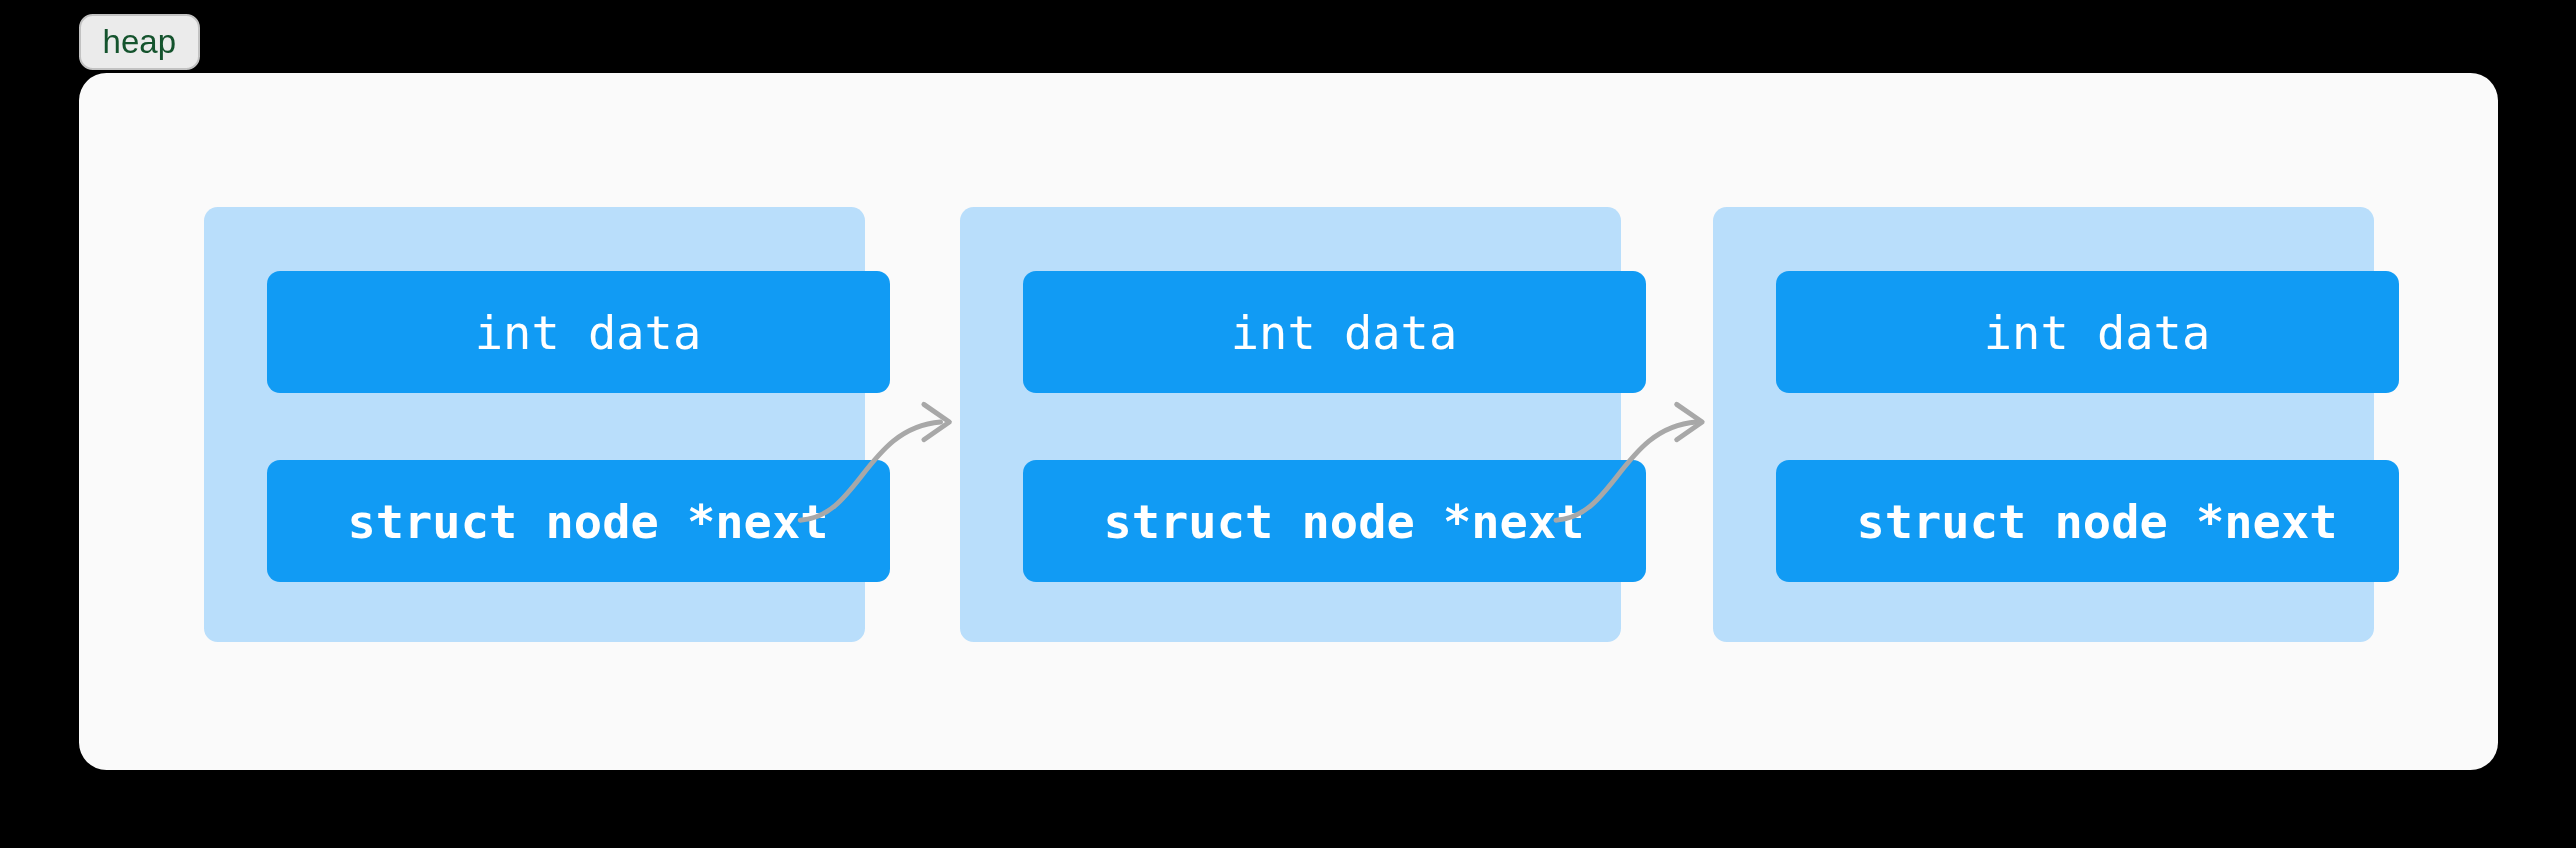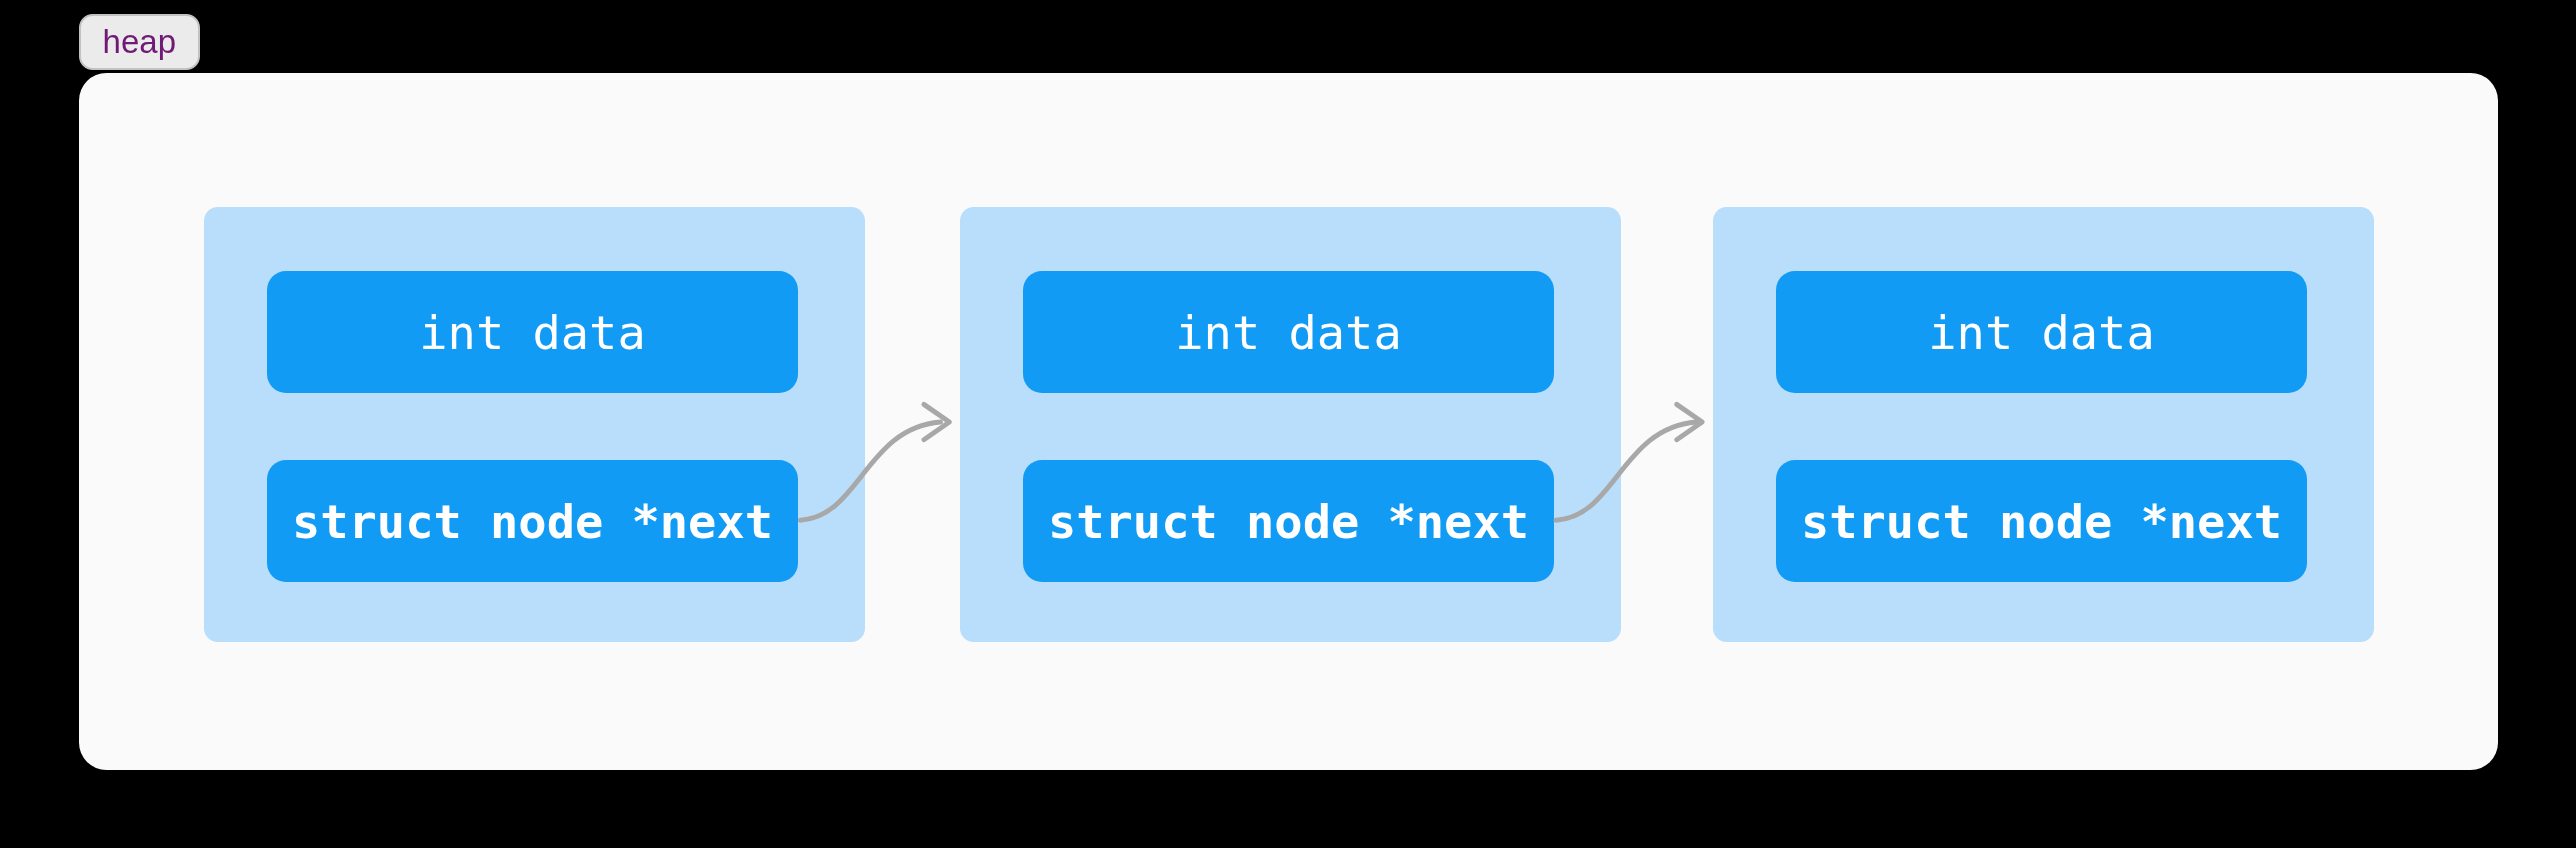--- a/index.html
+++ b/index.html
@@ -25,7 +25,7 @@
     background: #ebebeb;
     border: 2px solid #c2c2c2;
     border-radius: 13.7px;
-    color: #701a75;
+    color: #14532d;
     font-size: 33px;
     line-height: 1.1;
     box-shadow: 0 2px 2.9px rgba(0,0,0,0.35);

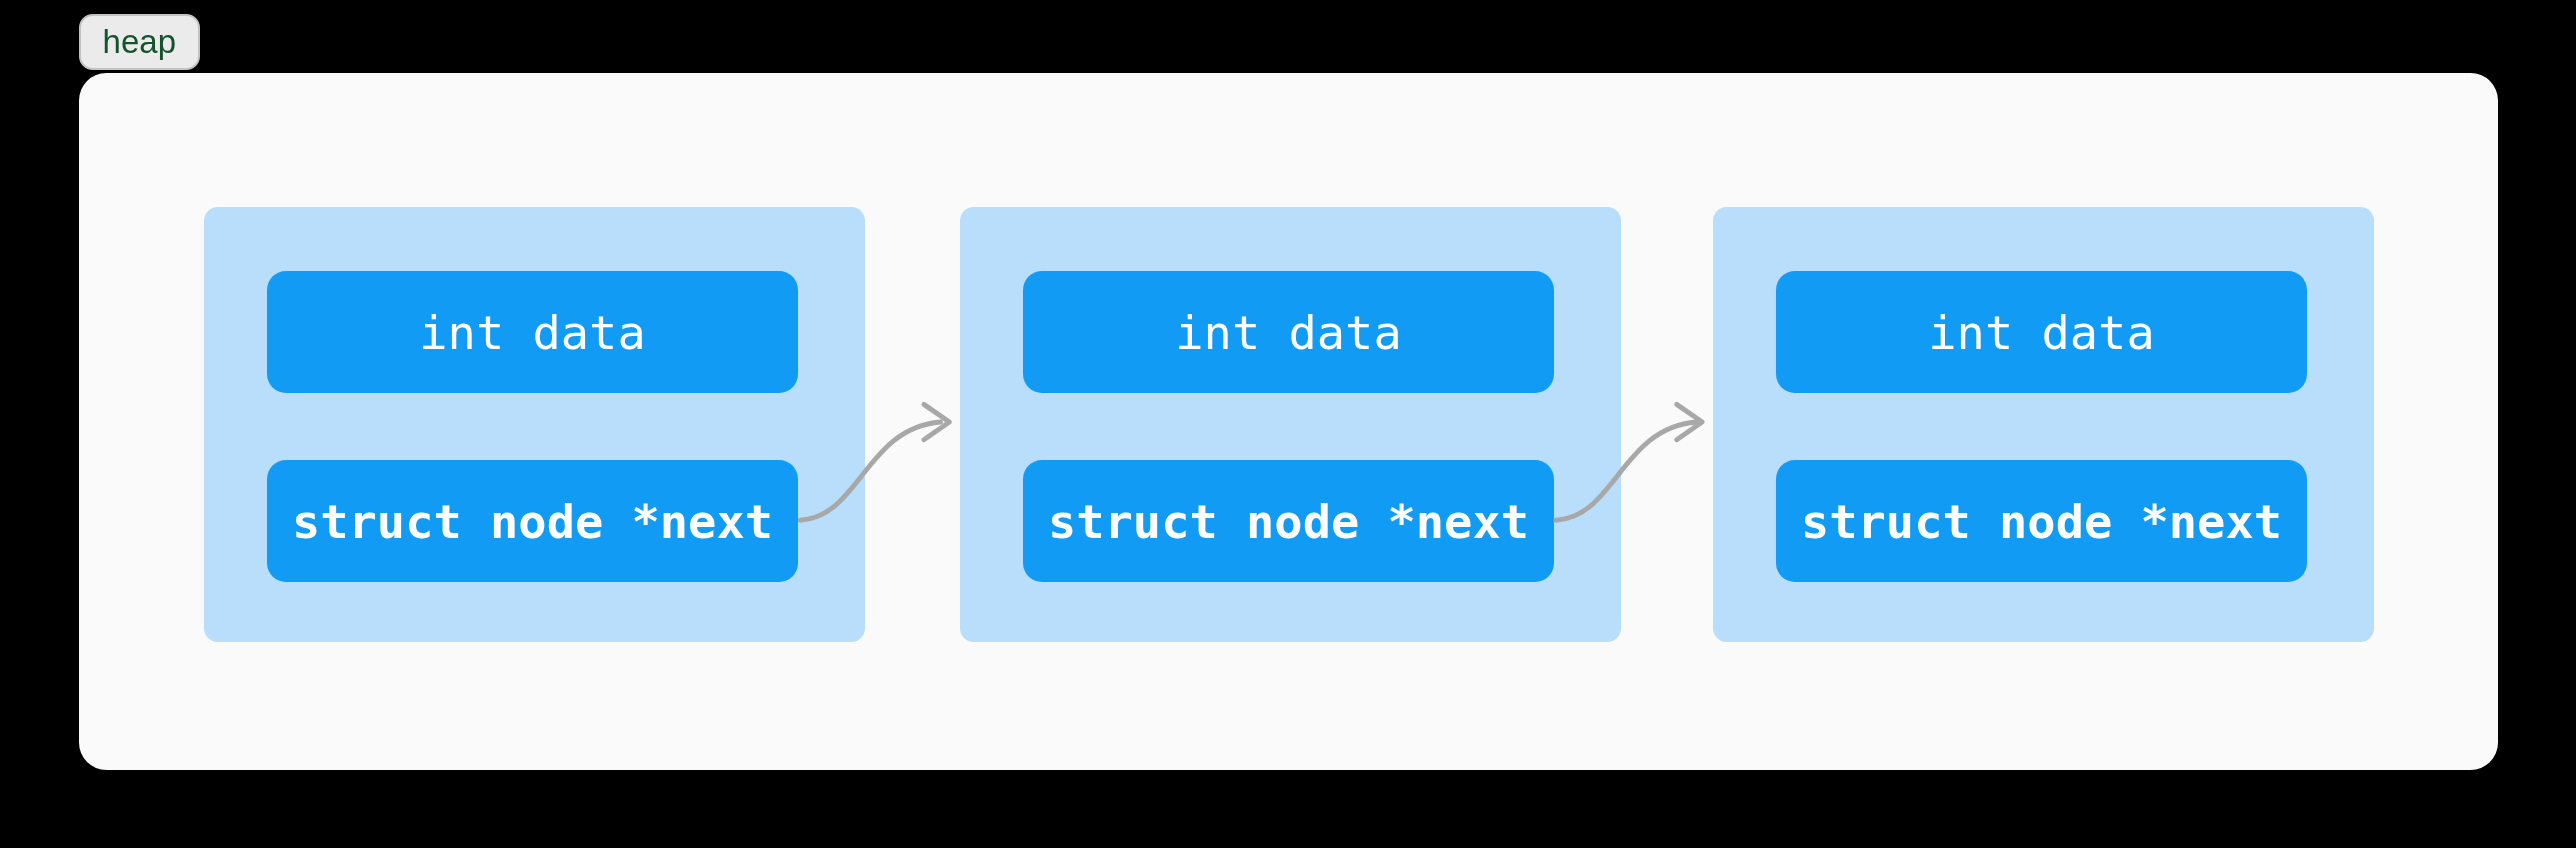--- a/index.html
+++ b/index.html
@@ -53,10 +53,10 @@
   .field {
     position: absolute;
     left: 63px;
-    width: 531px;
+    width: 604px;
     height: 122px;
     background: #119bf4;
-    border-radius: 19px;
+    border-radius: 13px;
     color: #ffffff;
     font-family: "DejaVu Sans Mono", monospace;
     font-size: 47px;
@@ -65,6 +65,7 @@
     align-items: center;
     justify-content: center;
     white-space: nowrap;
+    padding-left: 19px;
   }
   .field-data { top: 64px; }
   .field-next { top: 253px; font-weight: bold; }

